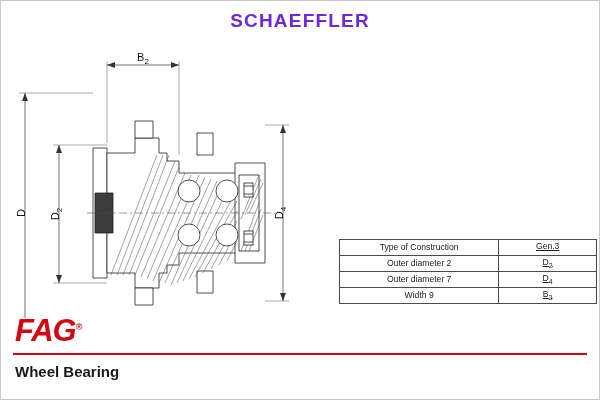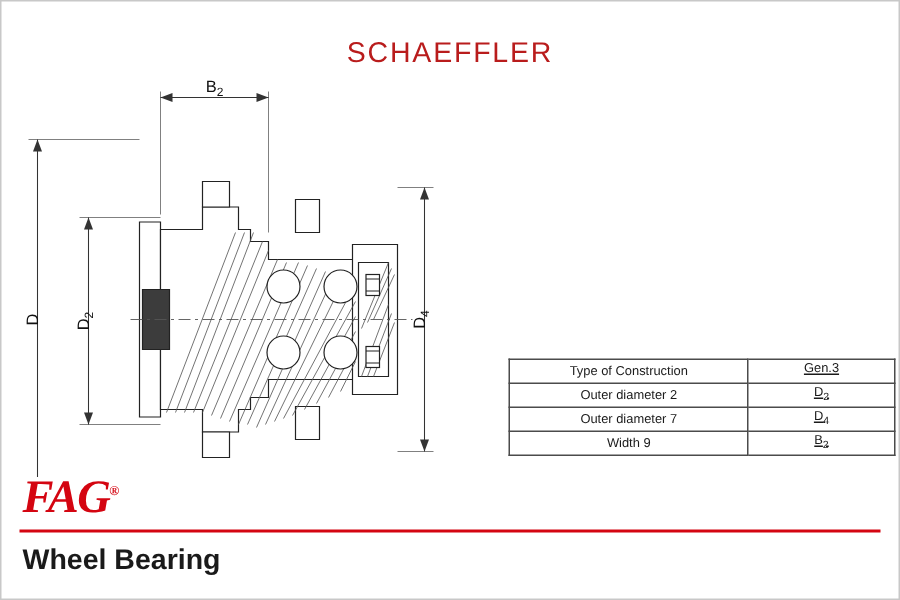--- a/index.html
+++ b/index.html
@@ -25,14 +25,14 @@
   
   .brand {
     position: absolute;
-    top: 24px;
+    top: 9px;
     left: 0;
     width: 100%;
     text-align: center;
     font-size: 19px;
-    font-weight: normal;
+    font-weight: bold;
     letter-spacing: 1.2px;
-    color: #b91c1c;
+    color: #6d28d9;
     font-family: "Liberation Sans", sans-serif;
   }
 

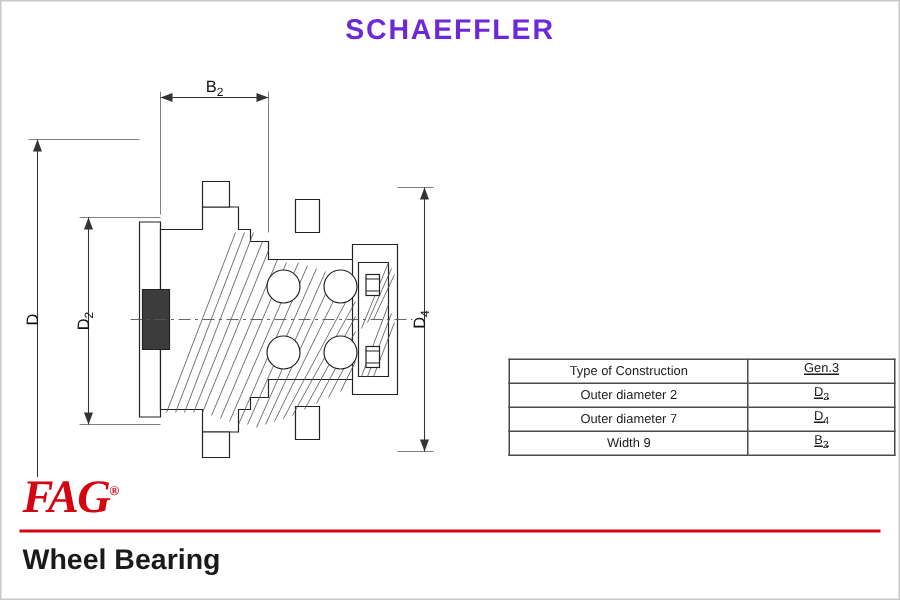--- a/index.html
+++ b/index.html
@@ -81,7 +81,7 @@
     font-style: italic;
     color: #d40511;
     letter-spacing: -1px;
-    font-family: Liberation Serif, serif;
+    font-family: Liberation Sans, sans-serif;
   }
   .fag-logo .tm {
     font-size: 9px;

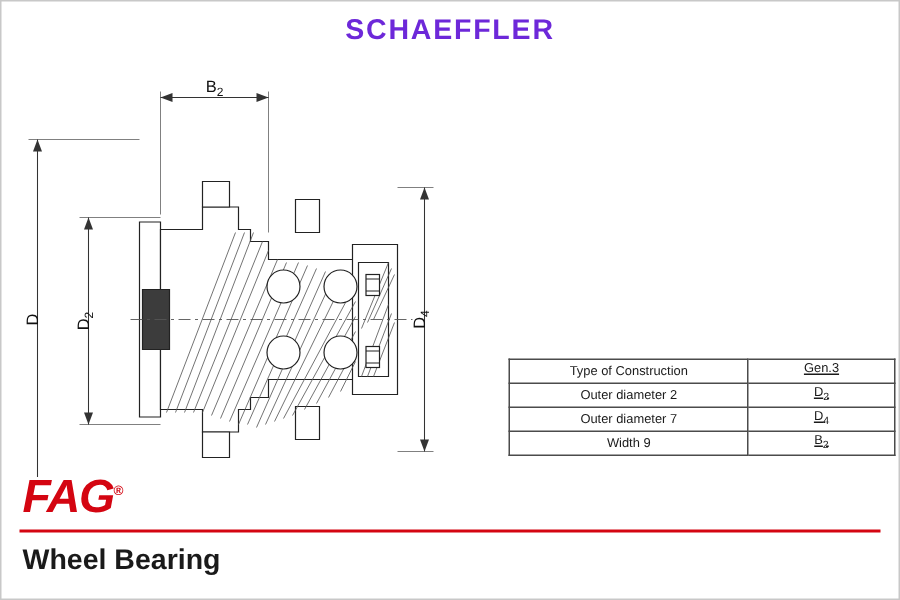--- a/index.html
+++ b/index.html
@@ -103,7 +103,7 @@
     position: absolute;
     left: 14px;
     top: 362px;
-    font-size: 19px;
+    font-size: 15px;
     font-weight: bold;
     color: #1a1a1a;
   }

